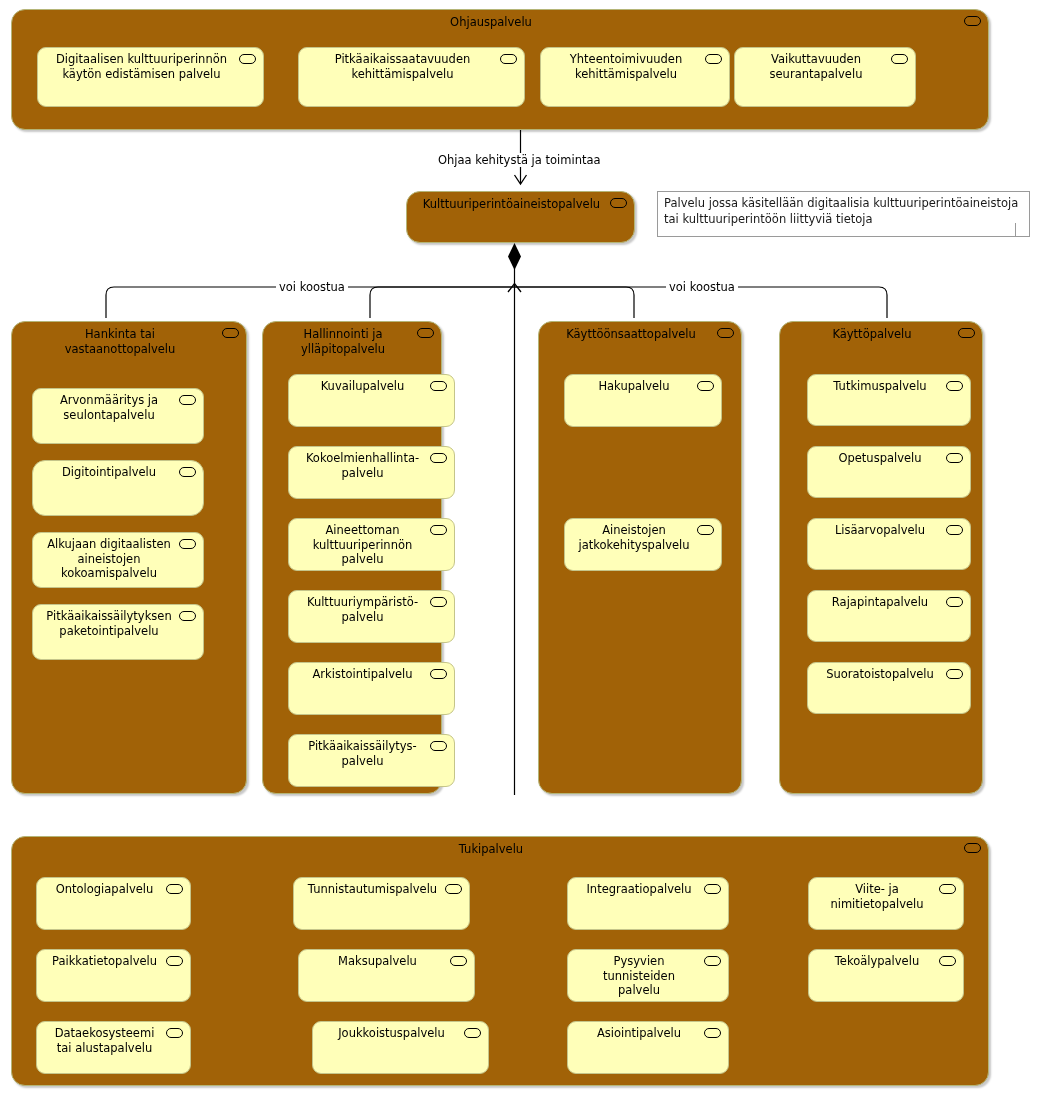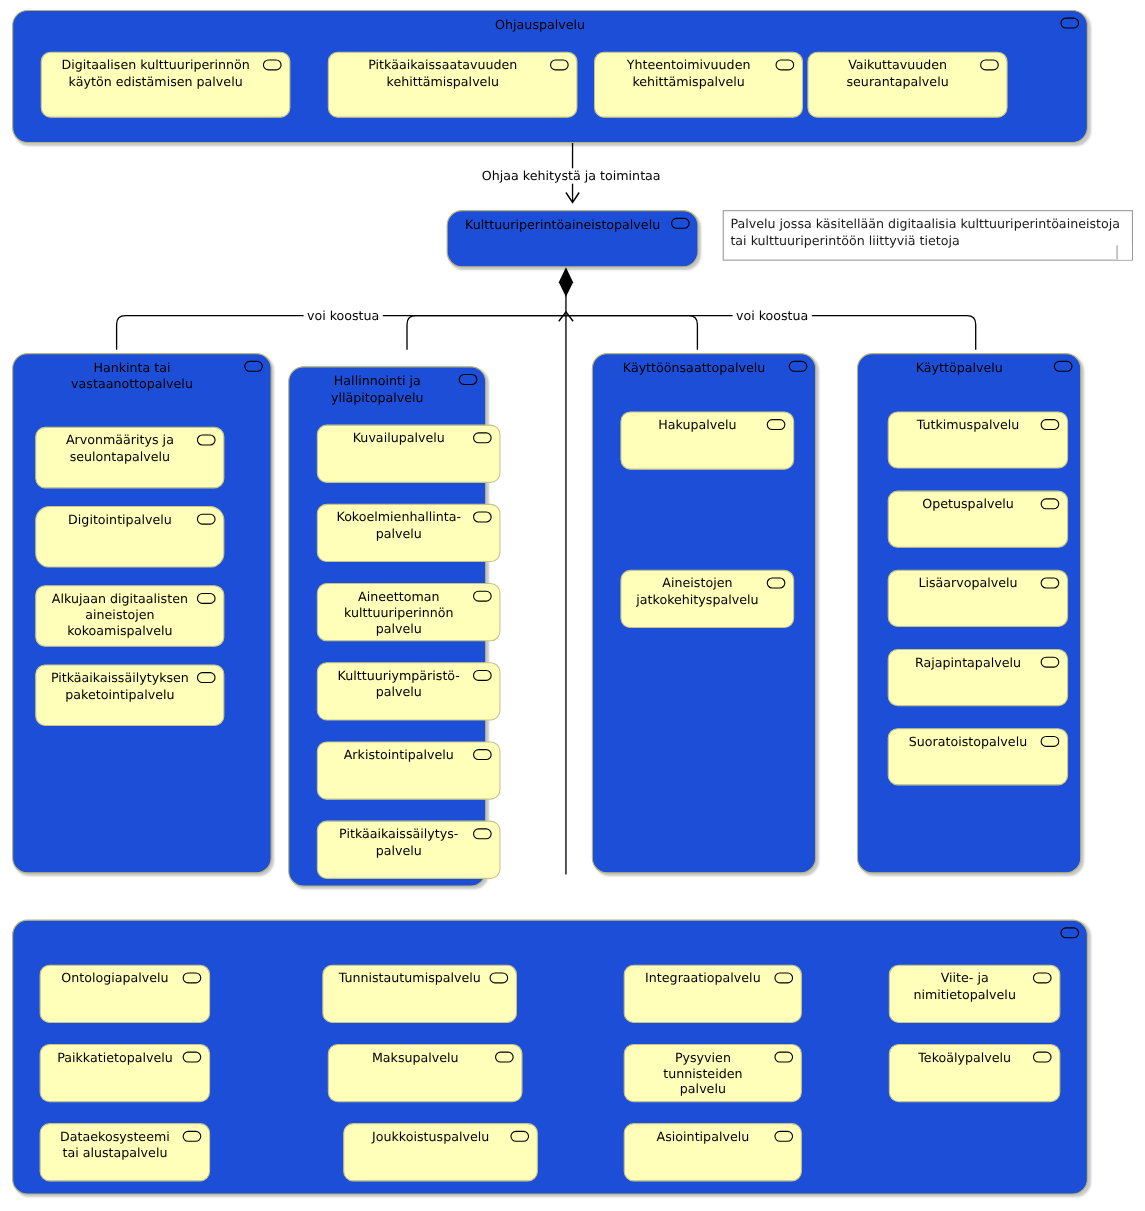--- a/index.html
+++ b/index.html
@@ -13,7 +13,7 @@
   
   .grp{
     position:absolute;
-    background:#1d4ed8;
+    background:#a16207;
     border:1px solid #b5b577;
     border-radius:14px;
     box-sizing:border-box;

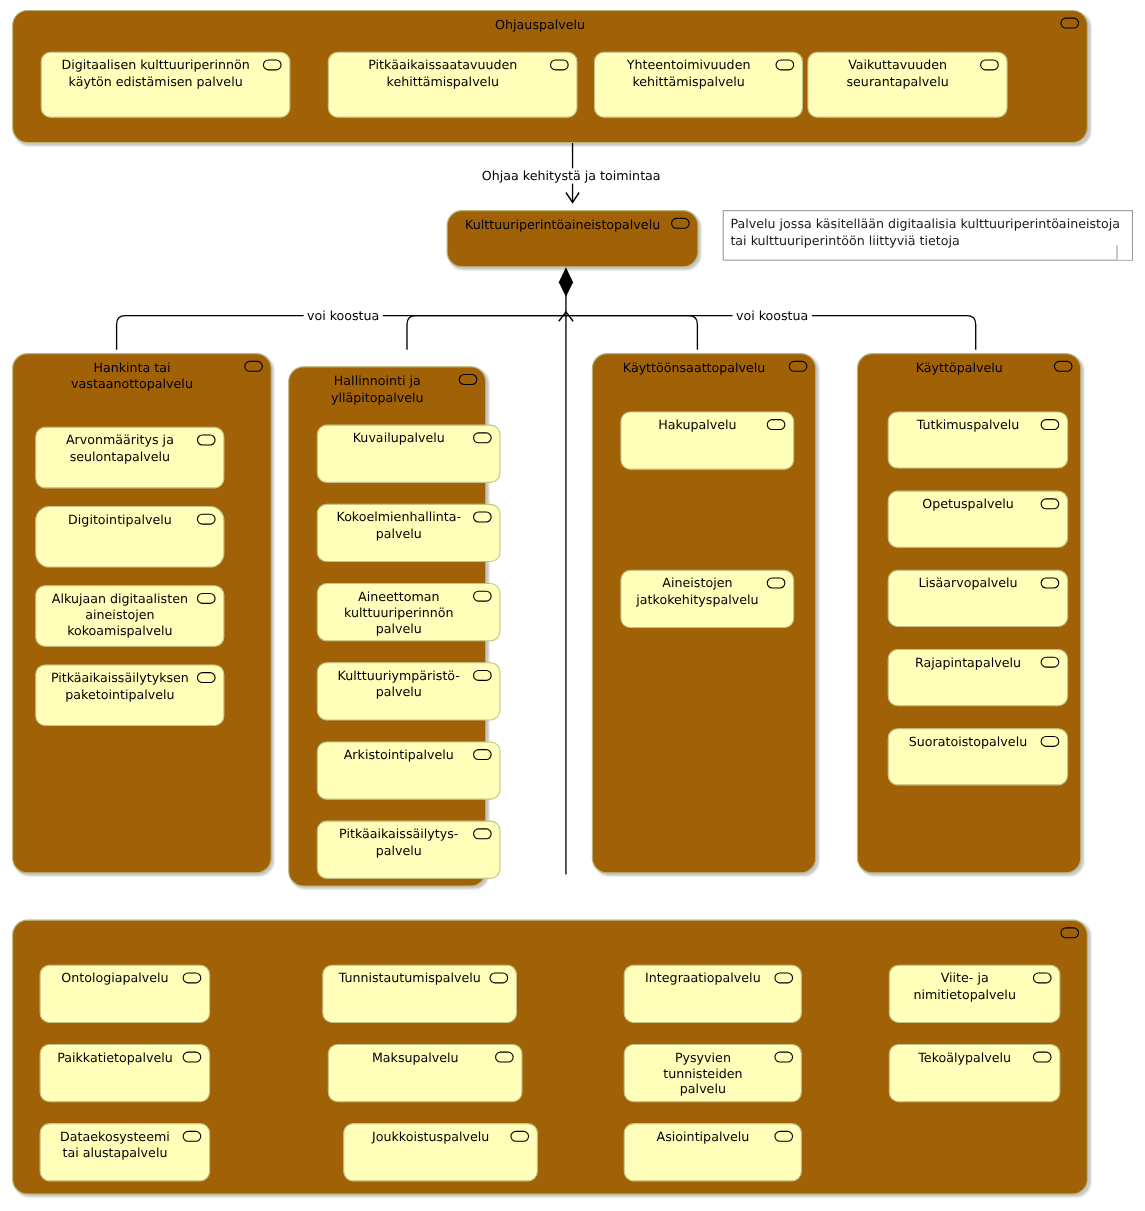--- a/index.html
+++ b/index.html
@@ -191,7 +191,7 @@
     </div>
   </div>
 
-  <div class="grp" style="left:262px;top:321px;width:180px;height:473px;margin-top:12px;">
+  <div class="grp" style="left:262px;top:321px;width:180px;height:473px;">
     <div class="grp-title" style="right:22px;left:4px;">Hallinnointi ja ylläpitopalvelu</div>
     <span class="svc-icon"></span>
 

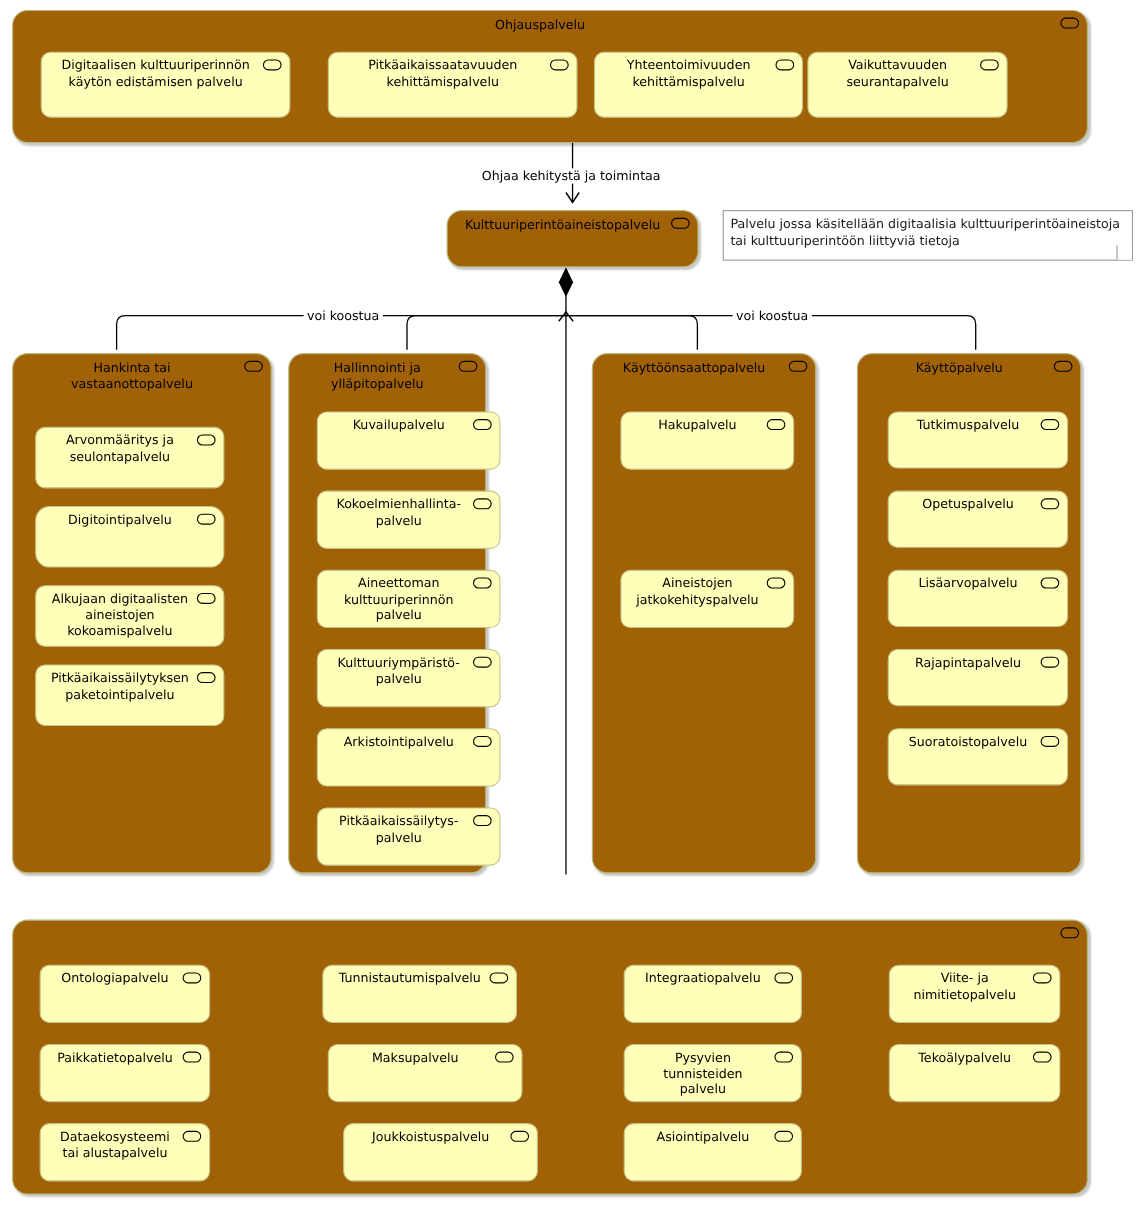--- a/index.html
+++ b/index.html
@@ -268,6 +268,7 @@
   </div>
 
   <div class="grp" style="left:11px;top:836px;width:978px;height:250px;">
+    <div class="grp-title">Tukipalvelu</div>
     <span class="svc-icon"></span>
 
     <div class="el" style="left:24px;top:40px;width:155px;height:53px;">

